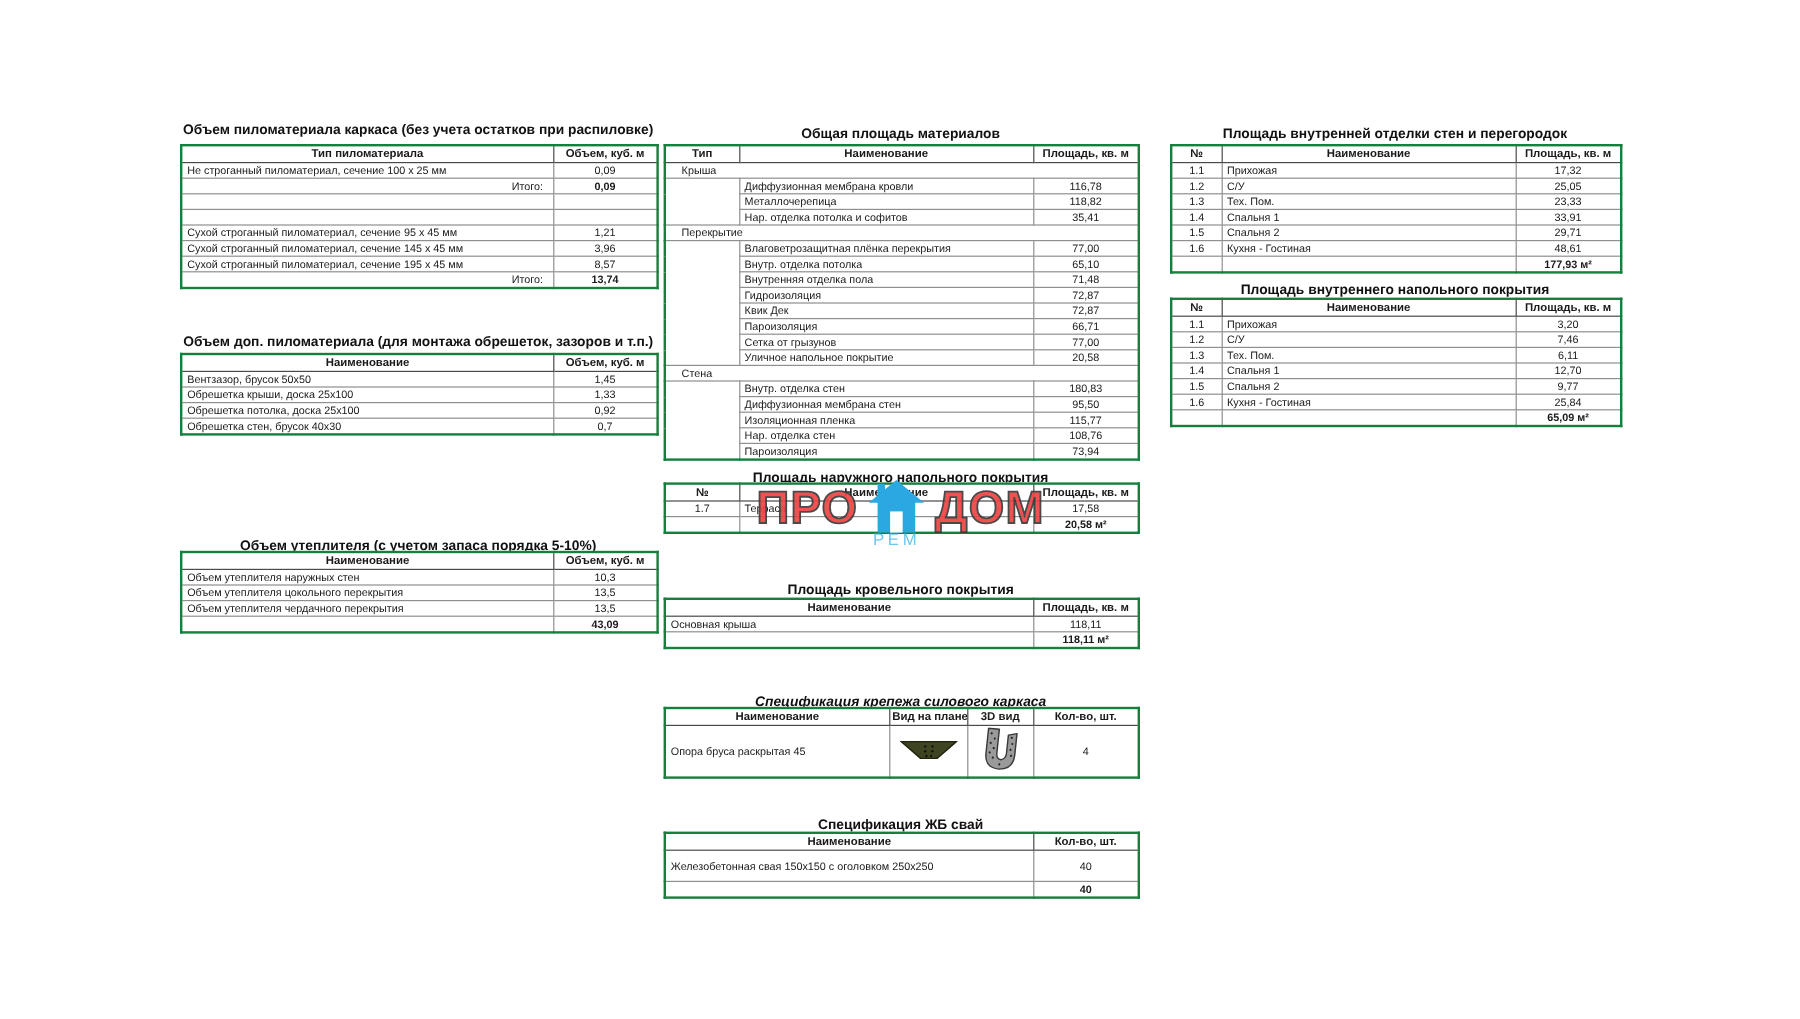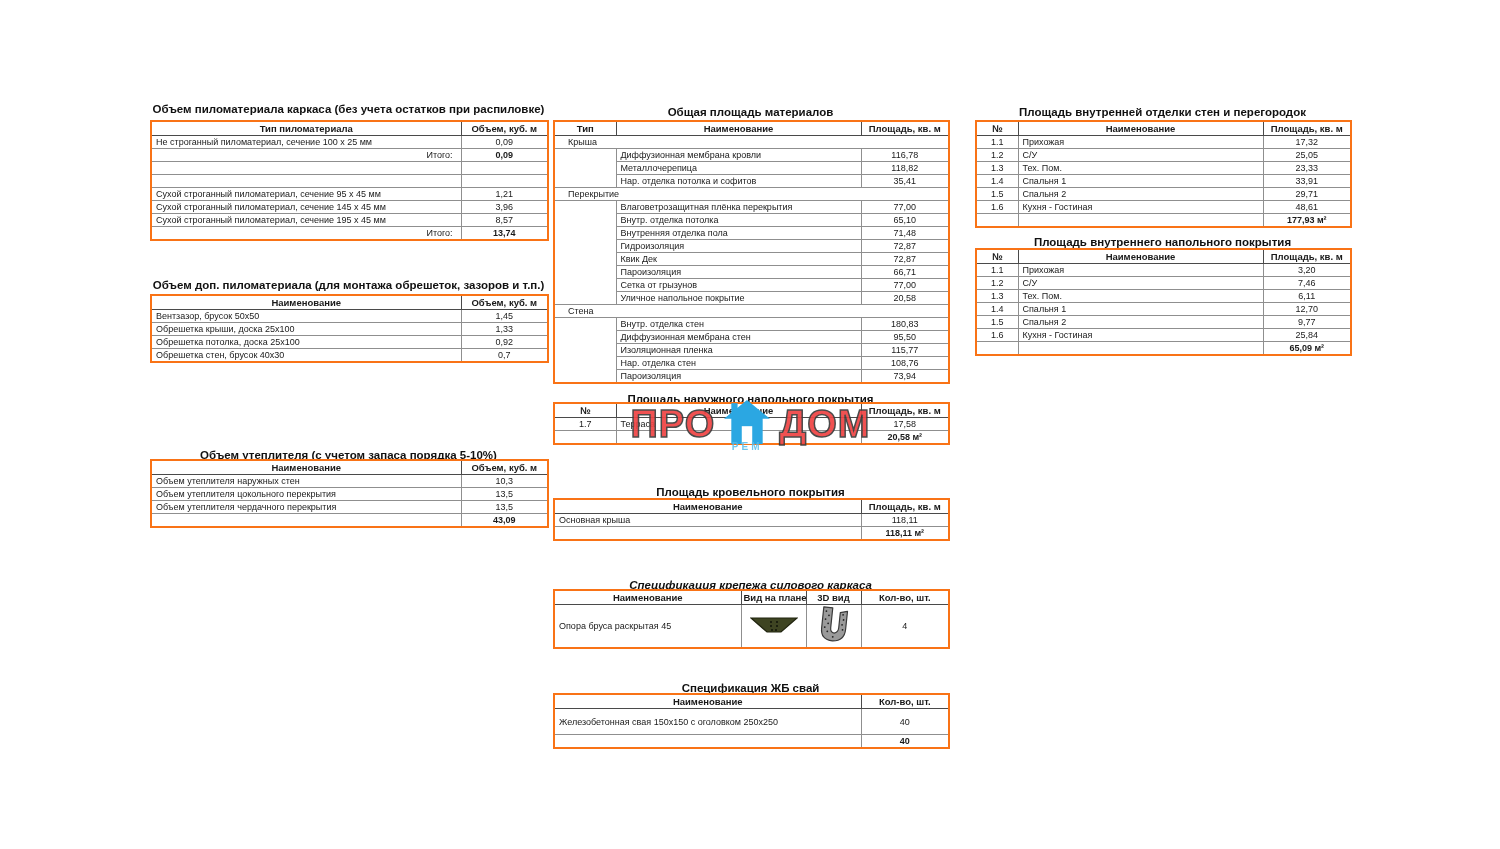--- a/index.html
+++ b/index.html
@@ -10,7 +10,7 @@
   .block{position:absolute;}
   .tbl-title{font-weight:bold;font-size:11.5px;text-align:center;white-space:nowrap;color:#111;}
   table.tbl{border-collapse:collapse;table-layout:fixed;width:100%;background:#fff;}
-  table.tbl{border:2px solid #f97316;}
+  table.tbl{border:2px solid #15803d;}
   .tbl th{
     border:1px solid #4a4a4a;border-bottom:1.5px solid #4a4a4a;
     font-size:9.5px;font-weight:bold;padding:1px 2px;height:14px;box-sizing:border-box;

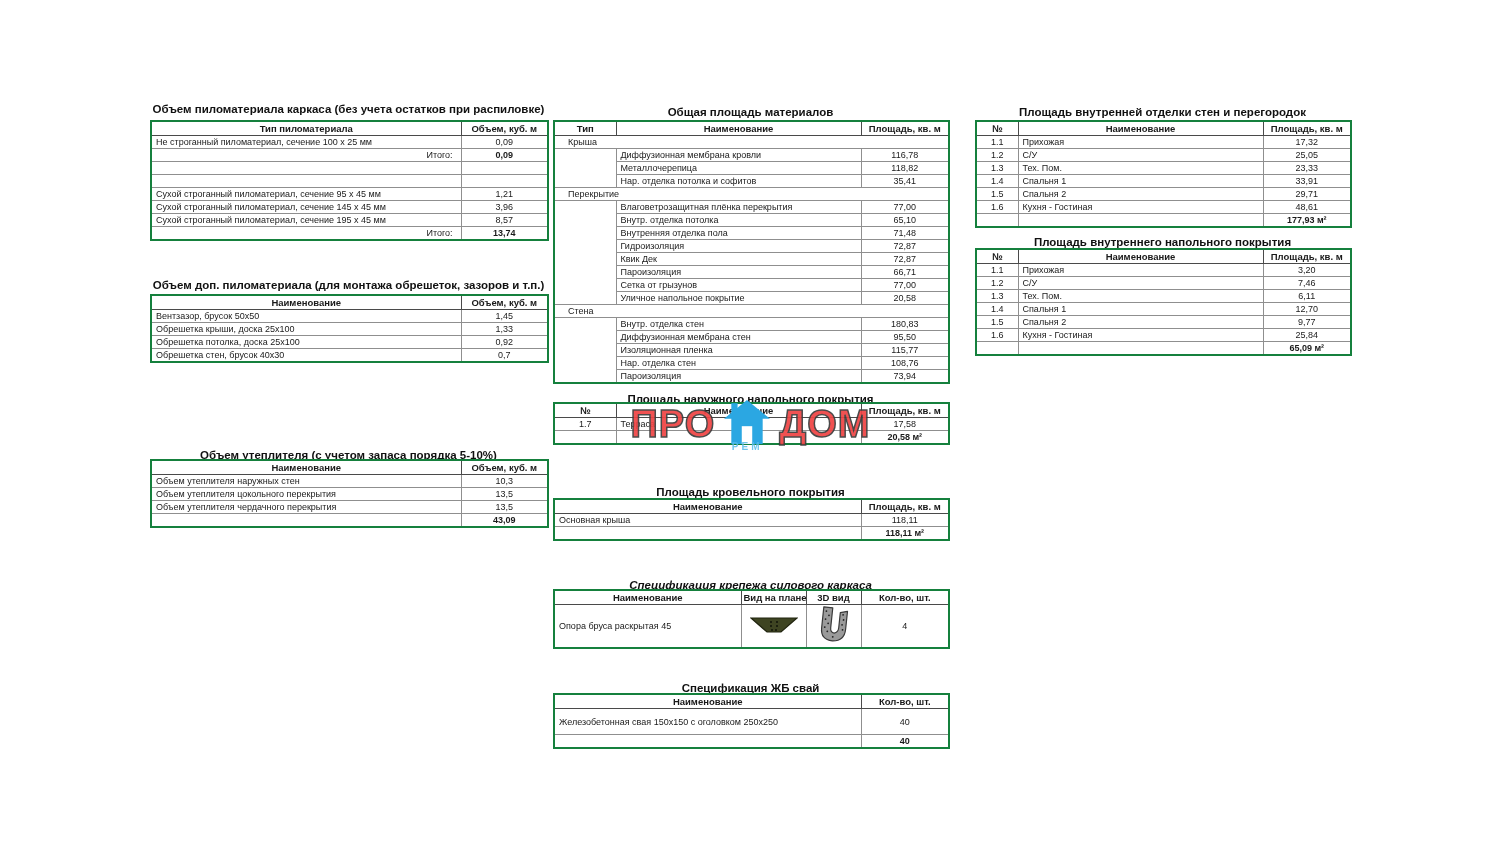--- a/index.html
+++ b/index.html
@@ -42,7 +42,7 @@
   .wm-house{position:relative;width:46px;height:44px;margin-top:-4px;}
   .wm-sub{
     position:absolute;left:0;top:42px;width:100%;text-align:center;
-    font-size:10px;font-weight:bold;letter-spacing:3px;line-height:1;opacity:.85;
+    font-size:14px;font-weight:normal;letter-spacing:3px;line-height:1;opacity:.85;
   }
 </style>
 </head>

